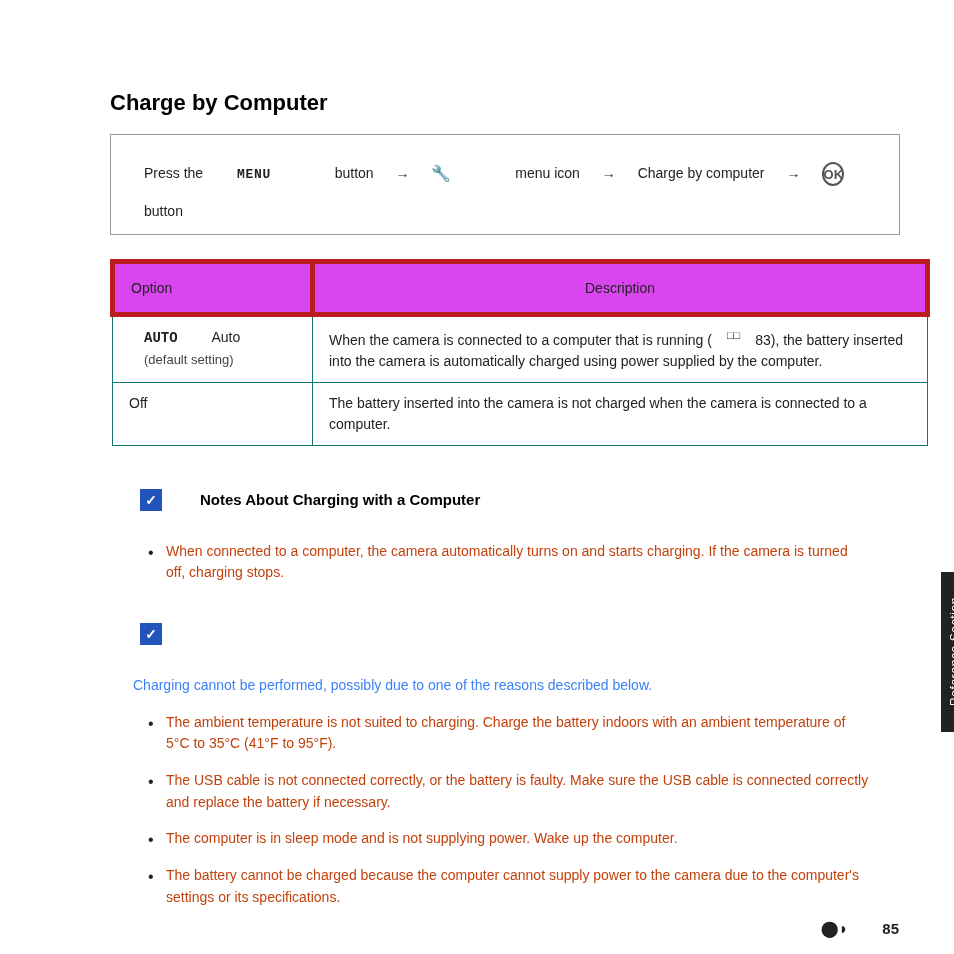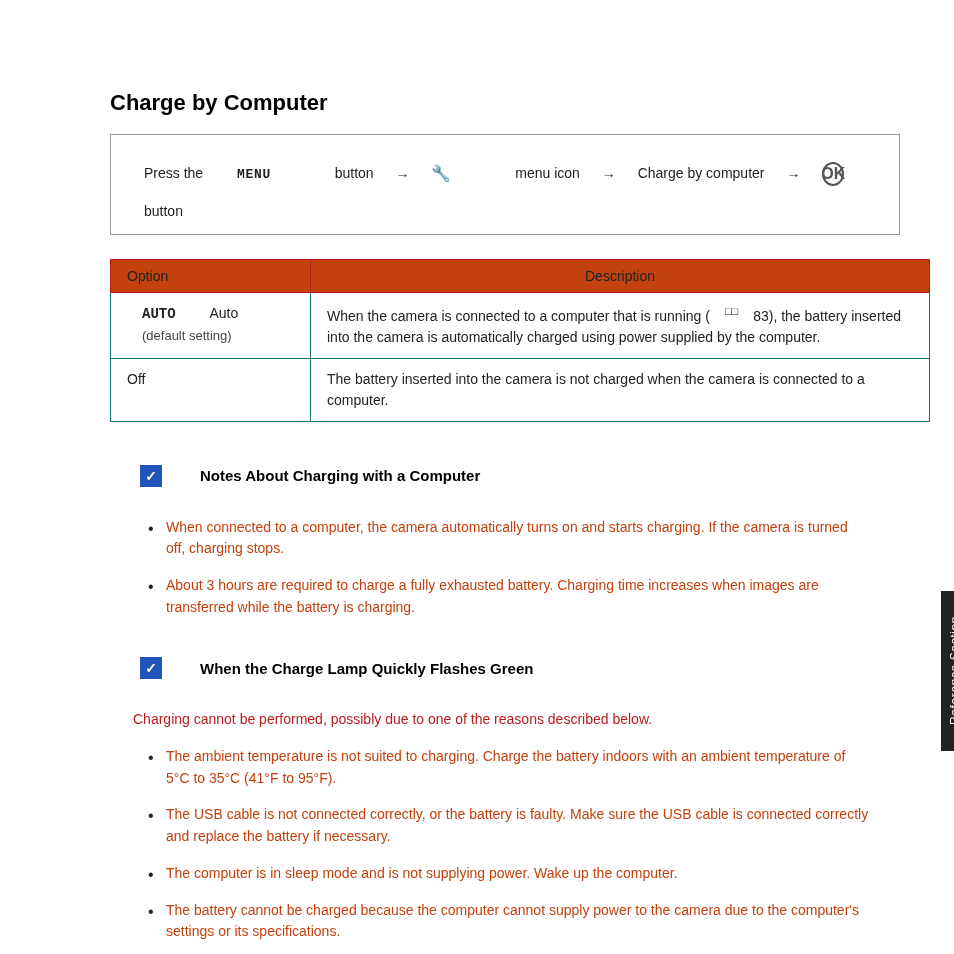--- a/index.html
+++ b/index.html
@@ -55,7 +55,7 @@
       height: 24px;
       border: 2px solid #555;
       border-radius: 50%;
-      font-size: 16px;
+      font-size: 13px;
       font-weight: bold;
       color: #555;
       vertical-align: middle;

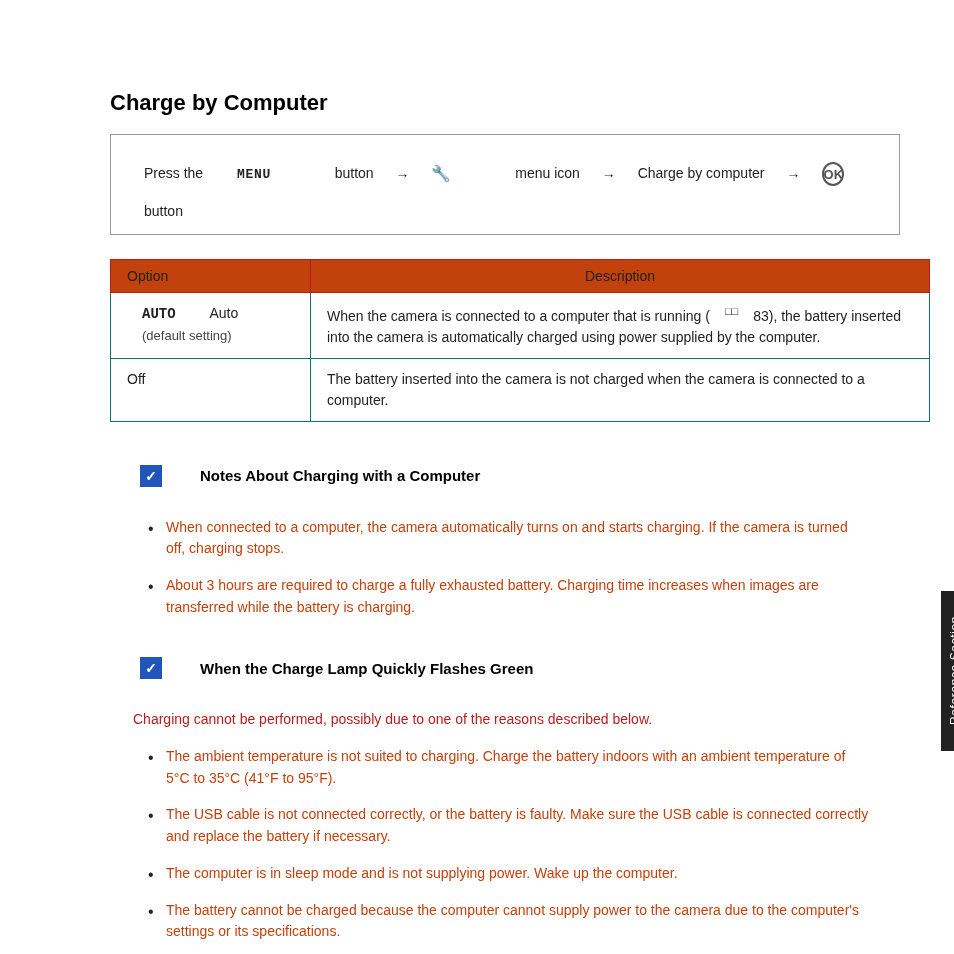--- a/index.html
+++ b/index.html
@@ -77,9 +77,9 @@
     }
 
     .options-table th {
-      background: #c2410c;
-      border: 1px solid #b91c1c;
-      padding: 8px 16px;
+      background: #d946ef;
+      border: 5px solid #b91c1c;
+      padding: 16px 16px;
       font-weight: normal;
       font-size: 14px;
       text-align: center;

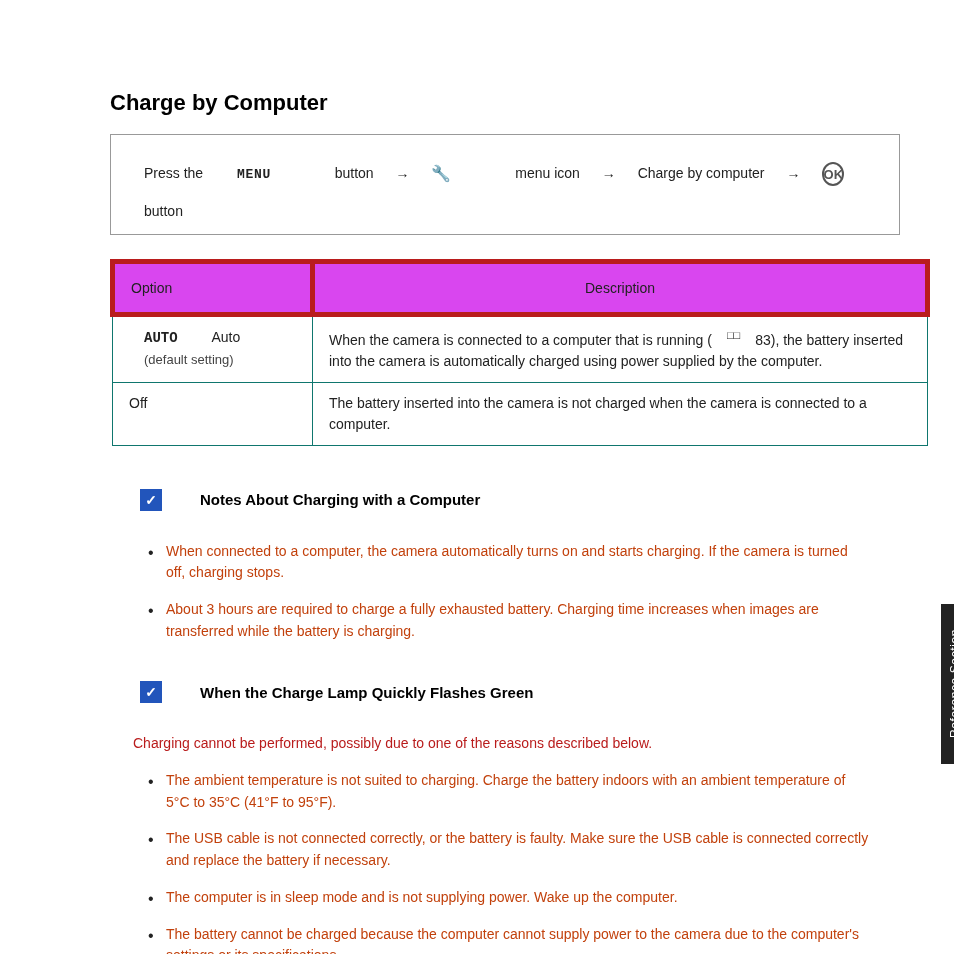--- a/index.html
+++ b/index.html
@@ -267,7 +267,6 @@
     </div>
     <ul class="bullet-list">
       <li>When connected to a computer, the camera automatically turns on and starts charging. If the camera is turned off, charging stops.</li>
-      <li>About 3 hours are required to charge a fully exhausted battery. Charging time increases when images are transferred while the battery is charging.</li>
     </ul>
   </div>
 

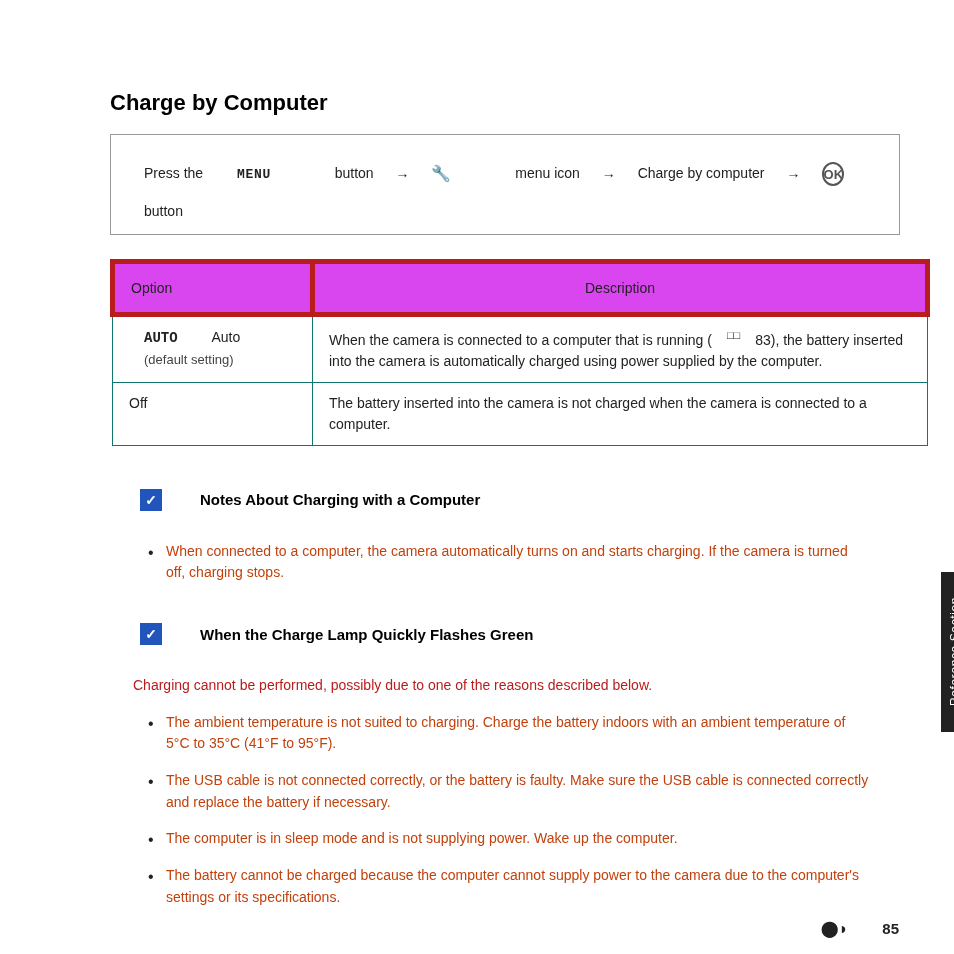--- a/index.html
+++ b/index.html
@@ -273,7 +273,6 @@
   <div class="note-section">
     <div class="note-header">
       <span class="check-icon">✓</span>
-      <span class="note-title">When the Charge Lamp Quickly Flashes Green</span>
     </div>
     <p class="intro-text">Charging cannot be performed, possibly due to one of the reasons described below.</p>
     <ul class="bullet-list">

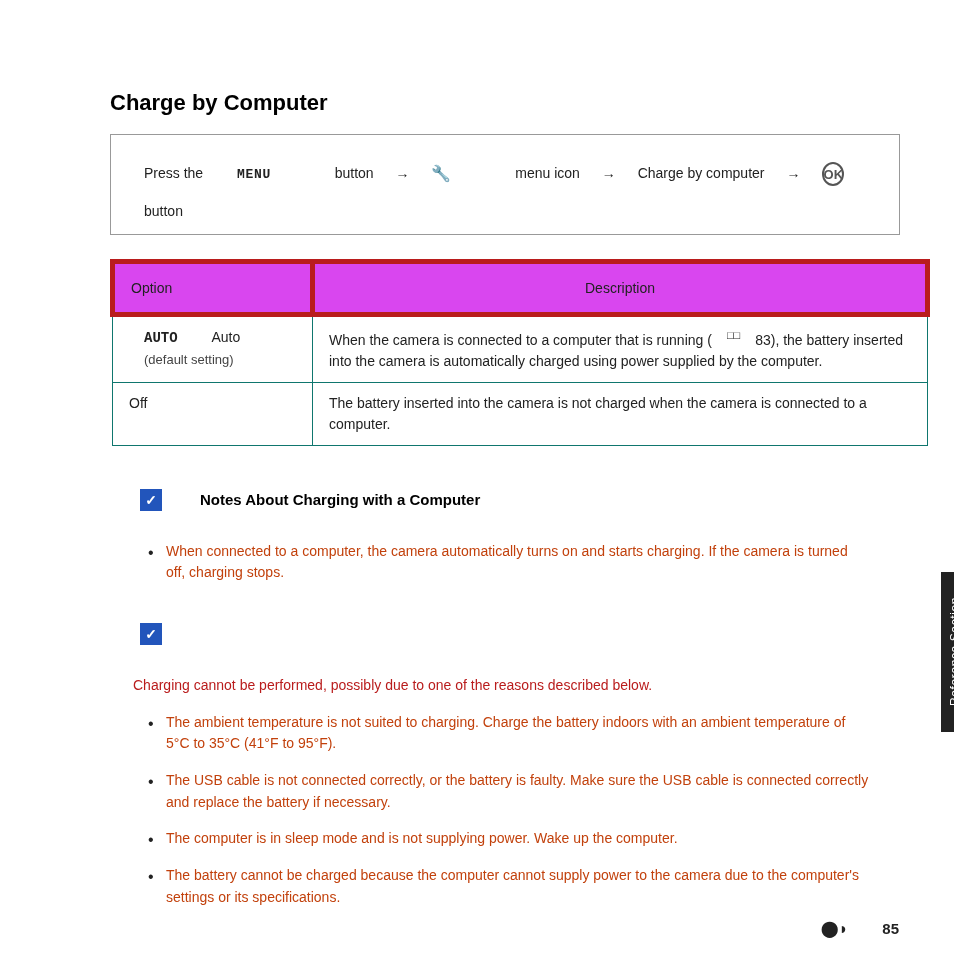--- a/index.html
+++ b/index.html
@@ -167,7 +167,7 @@
       font-size: 14px;
       line-height: 1.55;
       margin-bottom: 10px;
-      color: #b91c1c;
+      color: #3b82f6;
       padding-left: 8px;
     }
 

